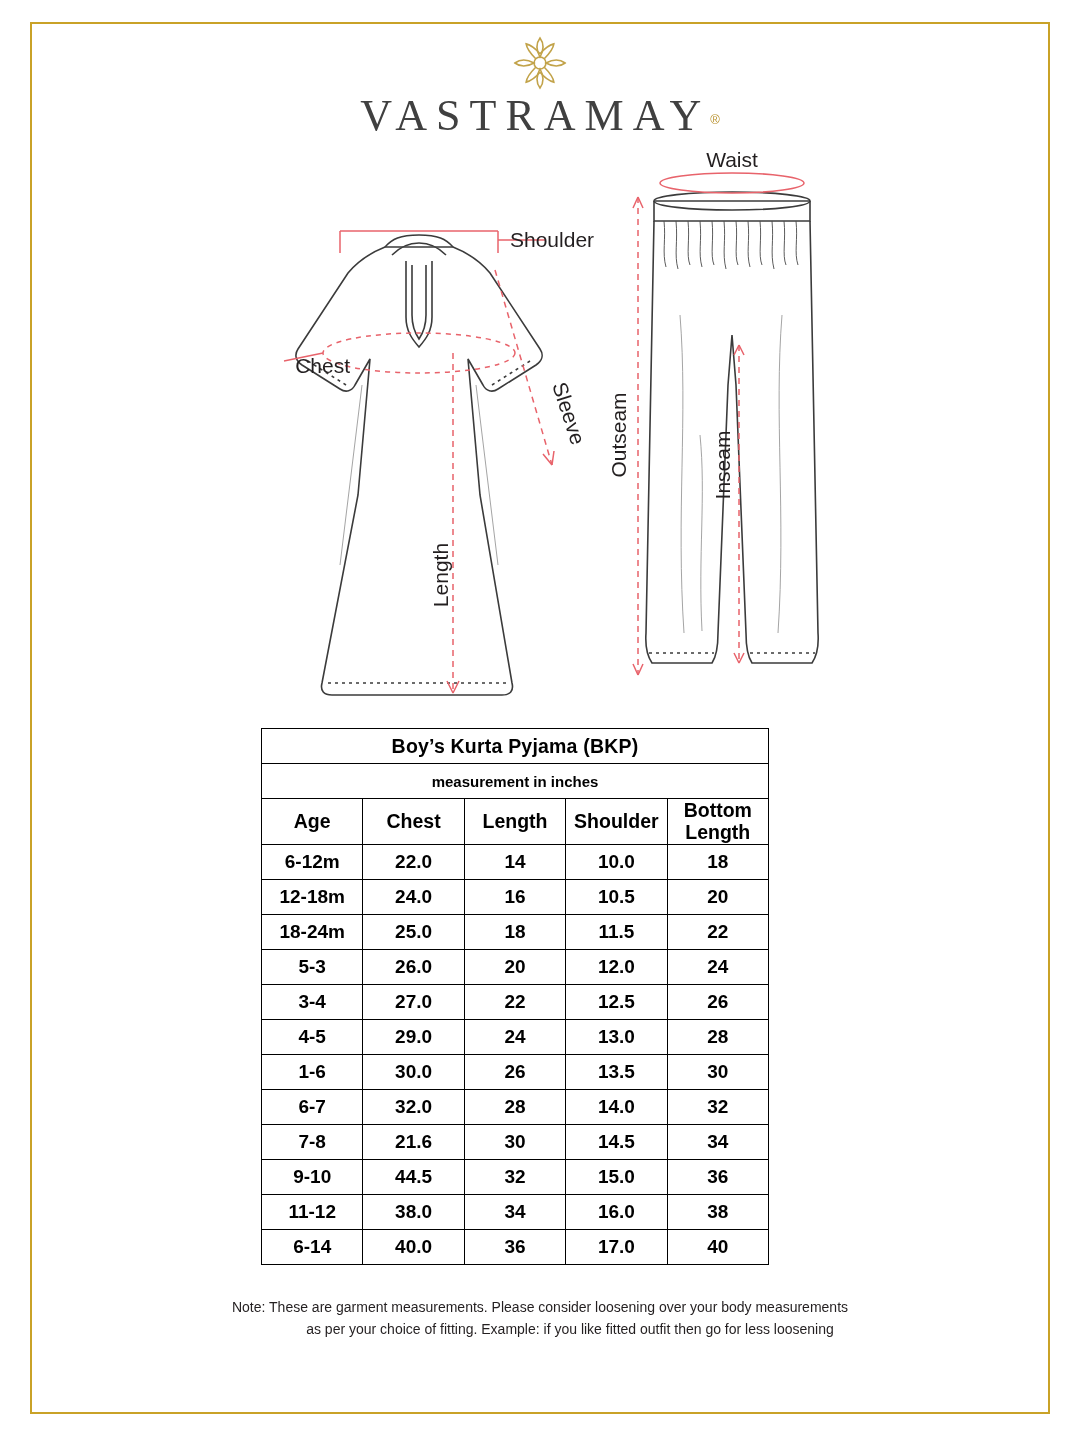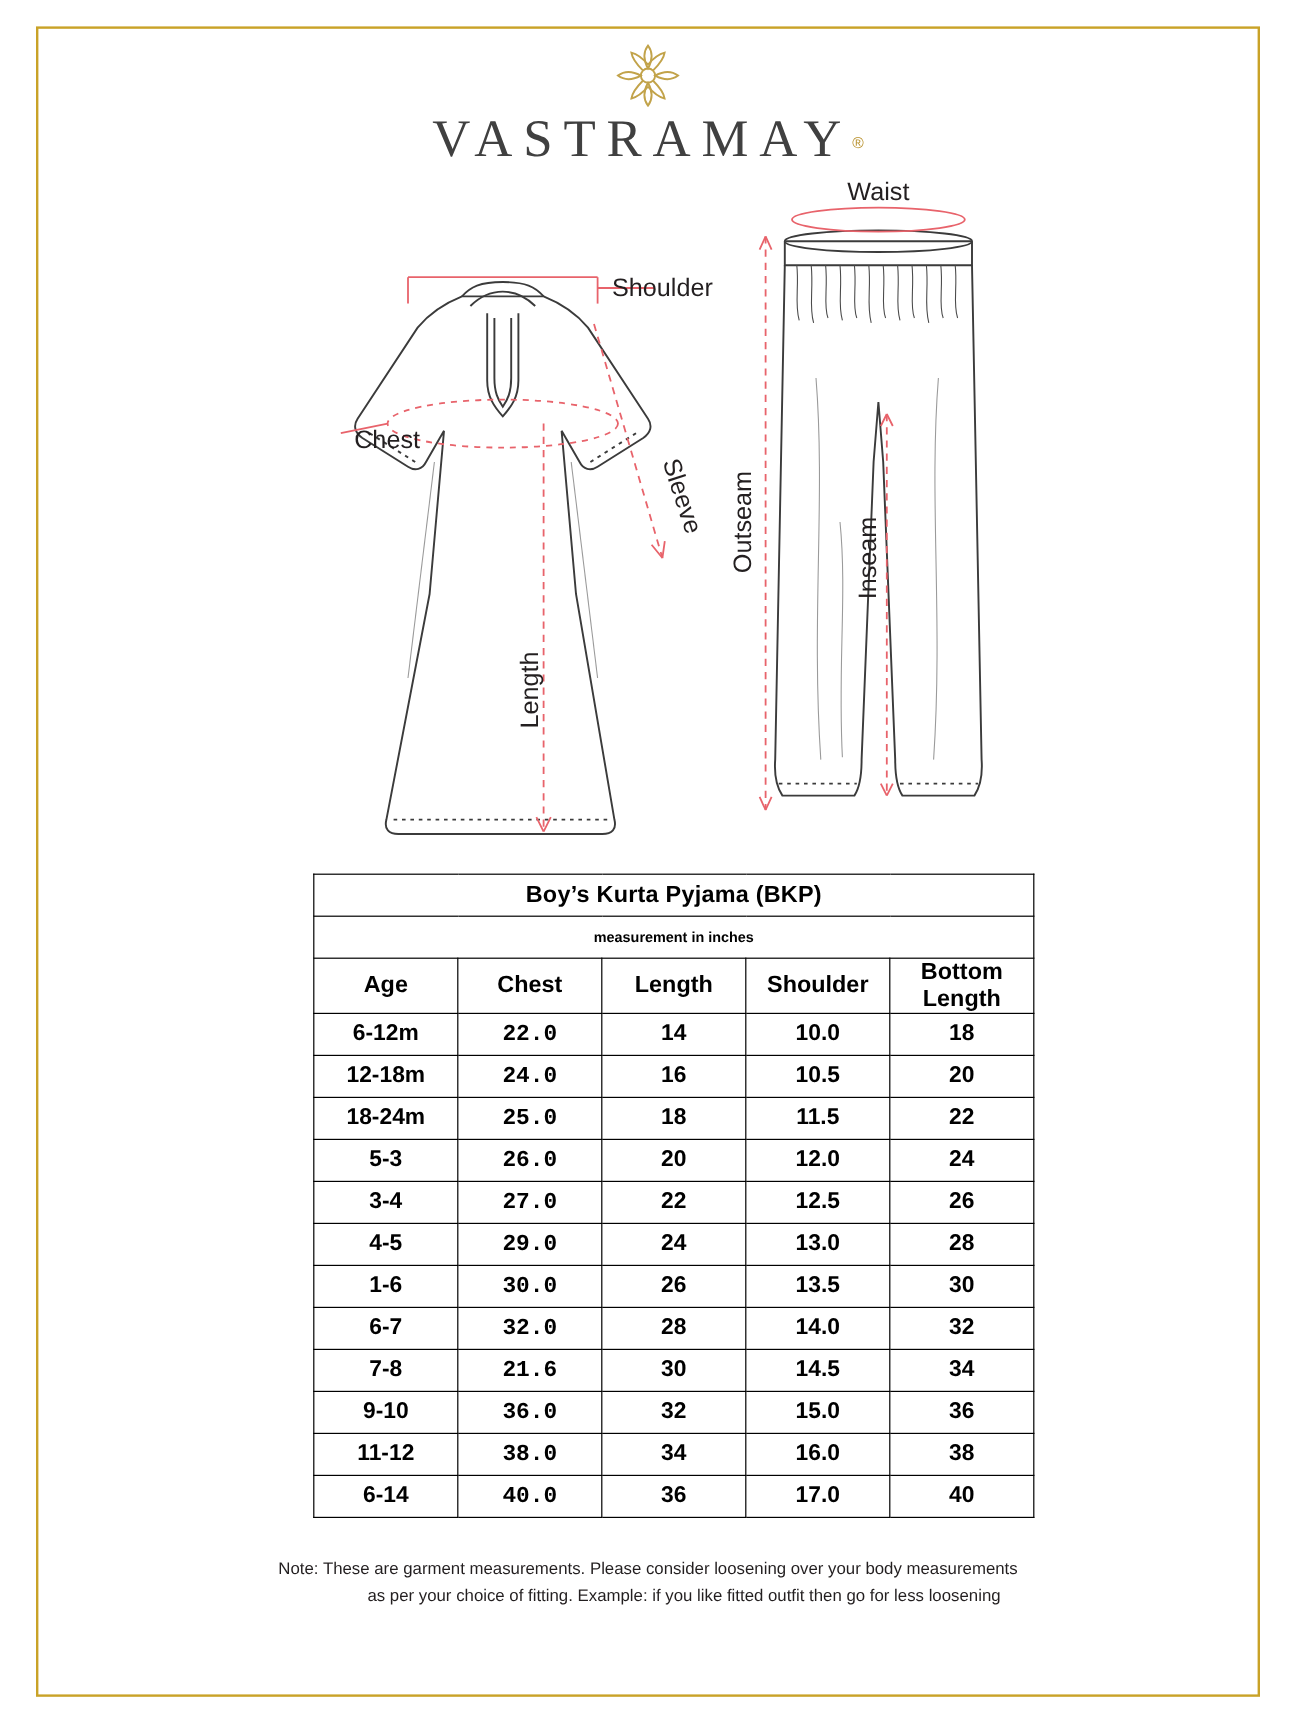--- a/index.html
+++ b/index.html
@@ -78,7 +78,7 @@
     position: absolute;
     left: 261px;
     top: 728px;
-    width: 601px;
+    width: 508px;
   }
   table.size-table {
     border-collapse: collapse;

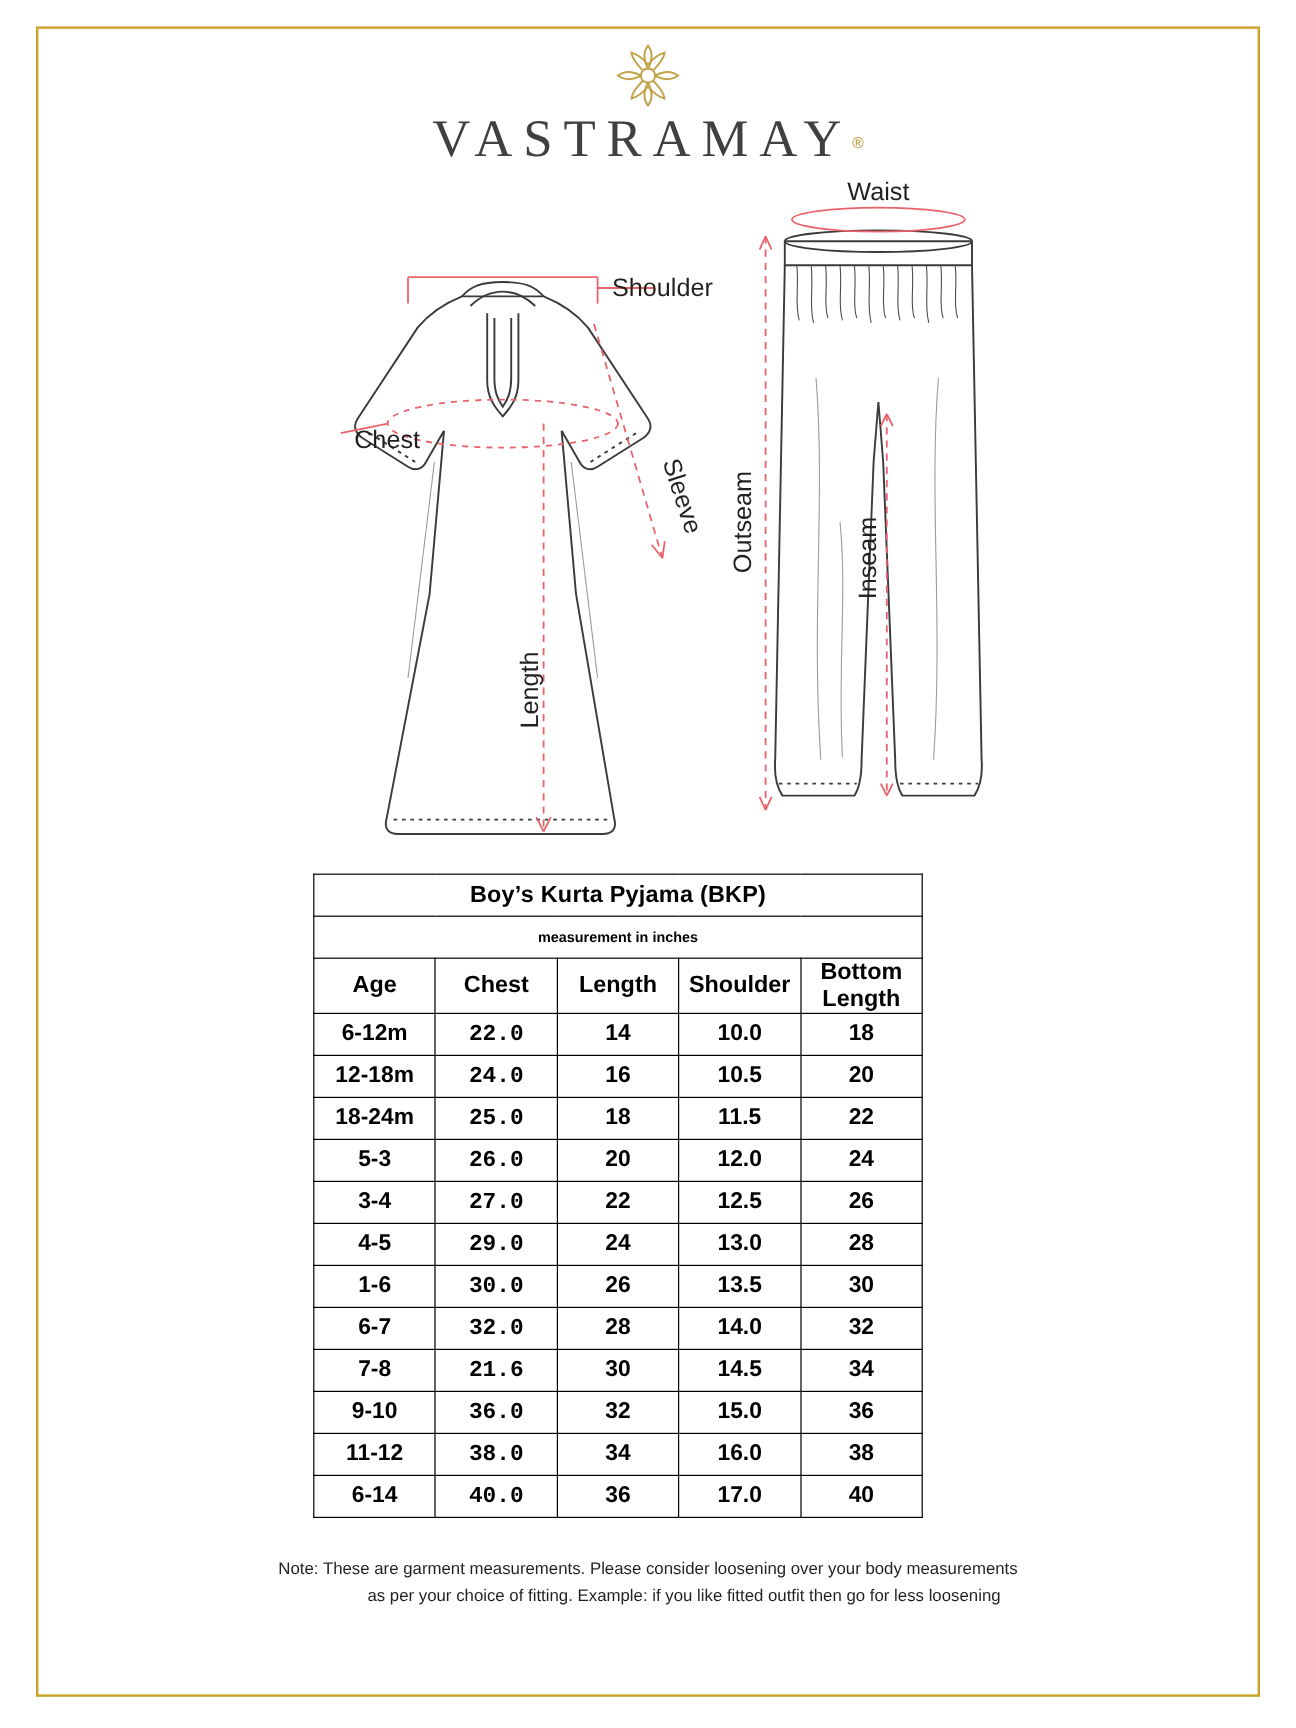--- a/index.html
+++ b/index.html
@@ -101,7 +101,7 @@
     letter-spacing: 0.2px;
   }
   .tbl-subtitle td {
-    font-size: 12px;
+    font-size: 15px;
     height: 30px;
     font-weight: bold;
   }

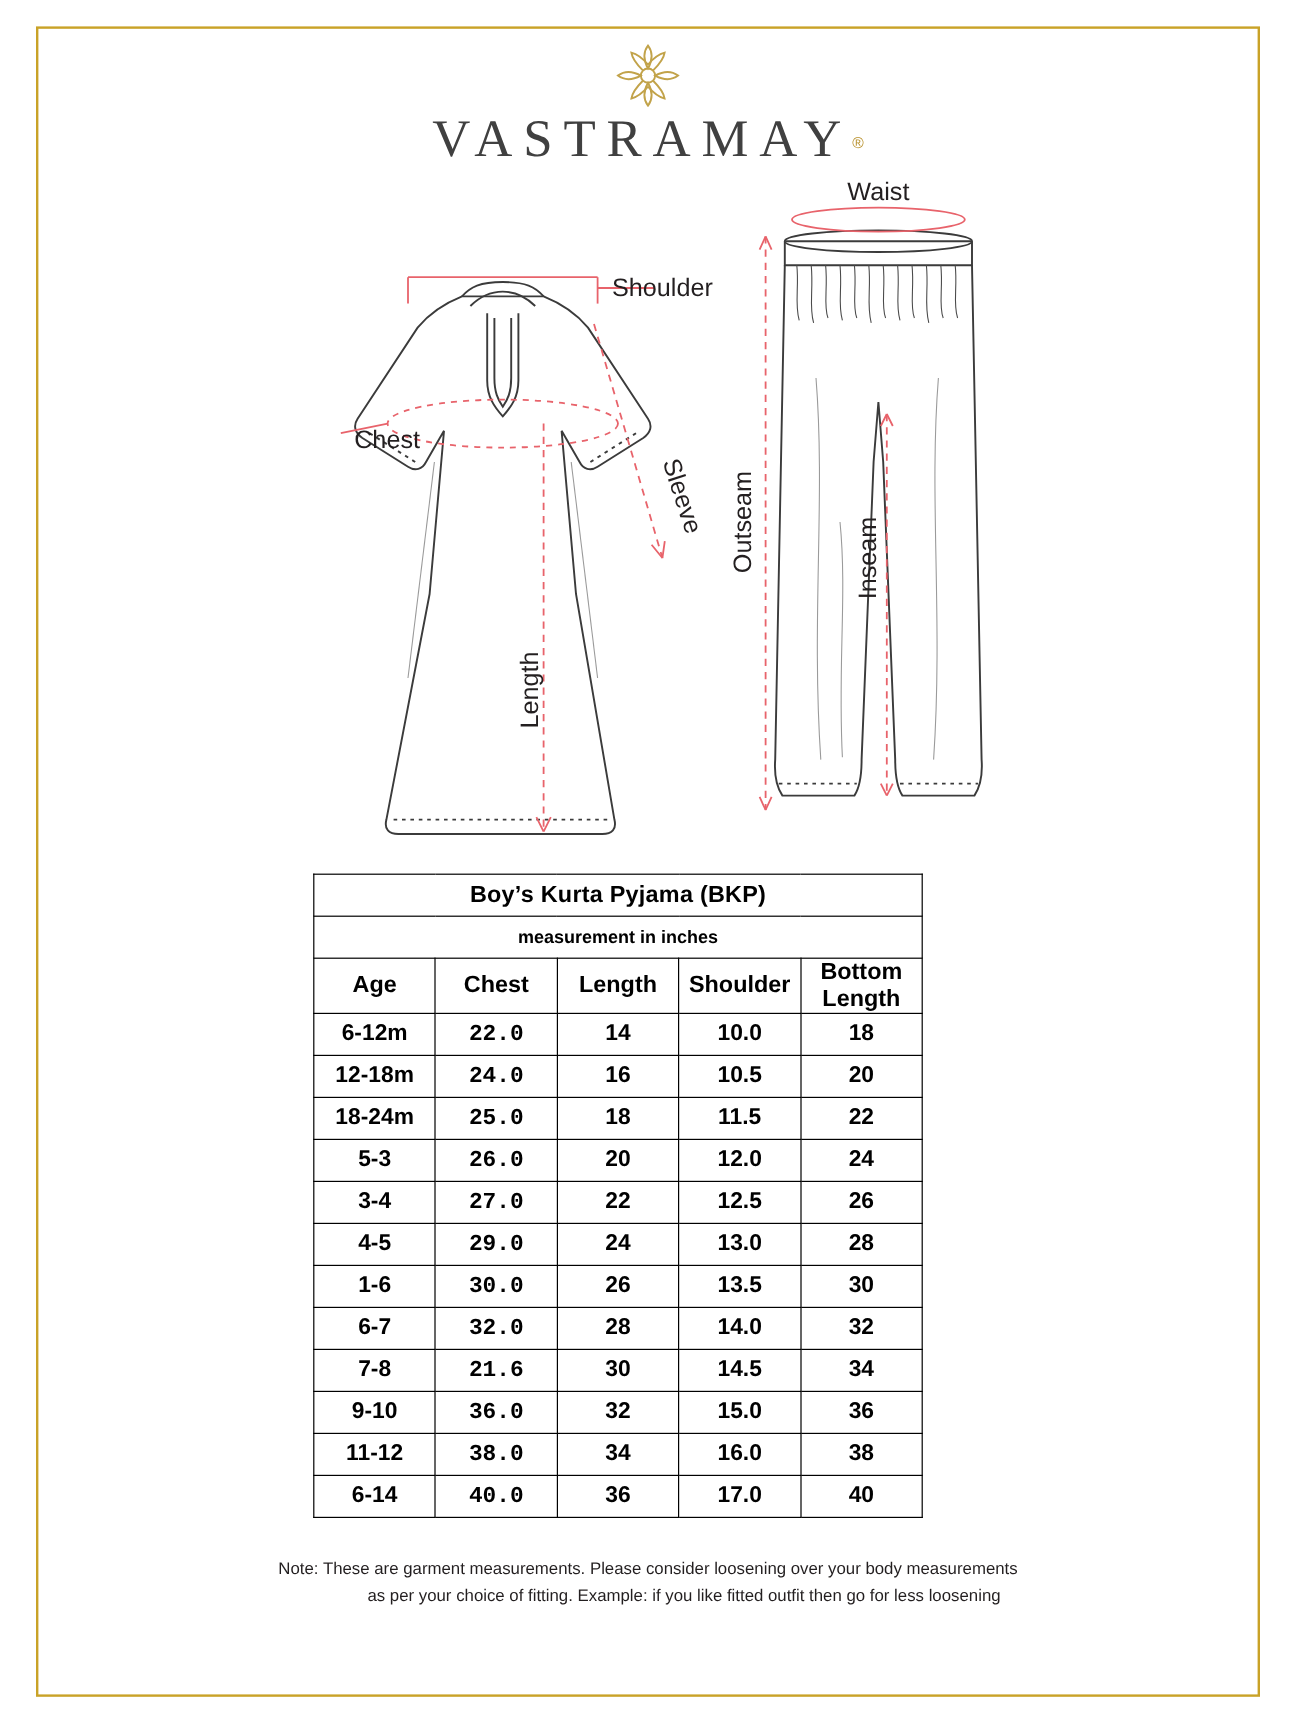--- a/index.html
+++ b/index.html
@@ -115,7 +115,7 @@
     display: block;
   }
   td.c-age { width: 113px; }
-  td.c-chest { width: 108px; font-family: Liberation Mono, monospace; }
+  td.c-chest { width: 108px; }
   td.c-length { width: 110px; }
   td.c-shoulder { width: 117px; }
   td.c-bottom { width: 109px; }

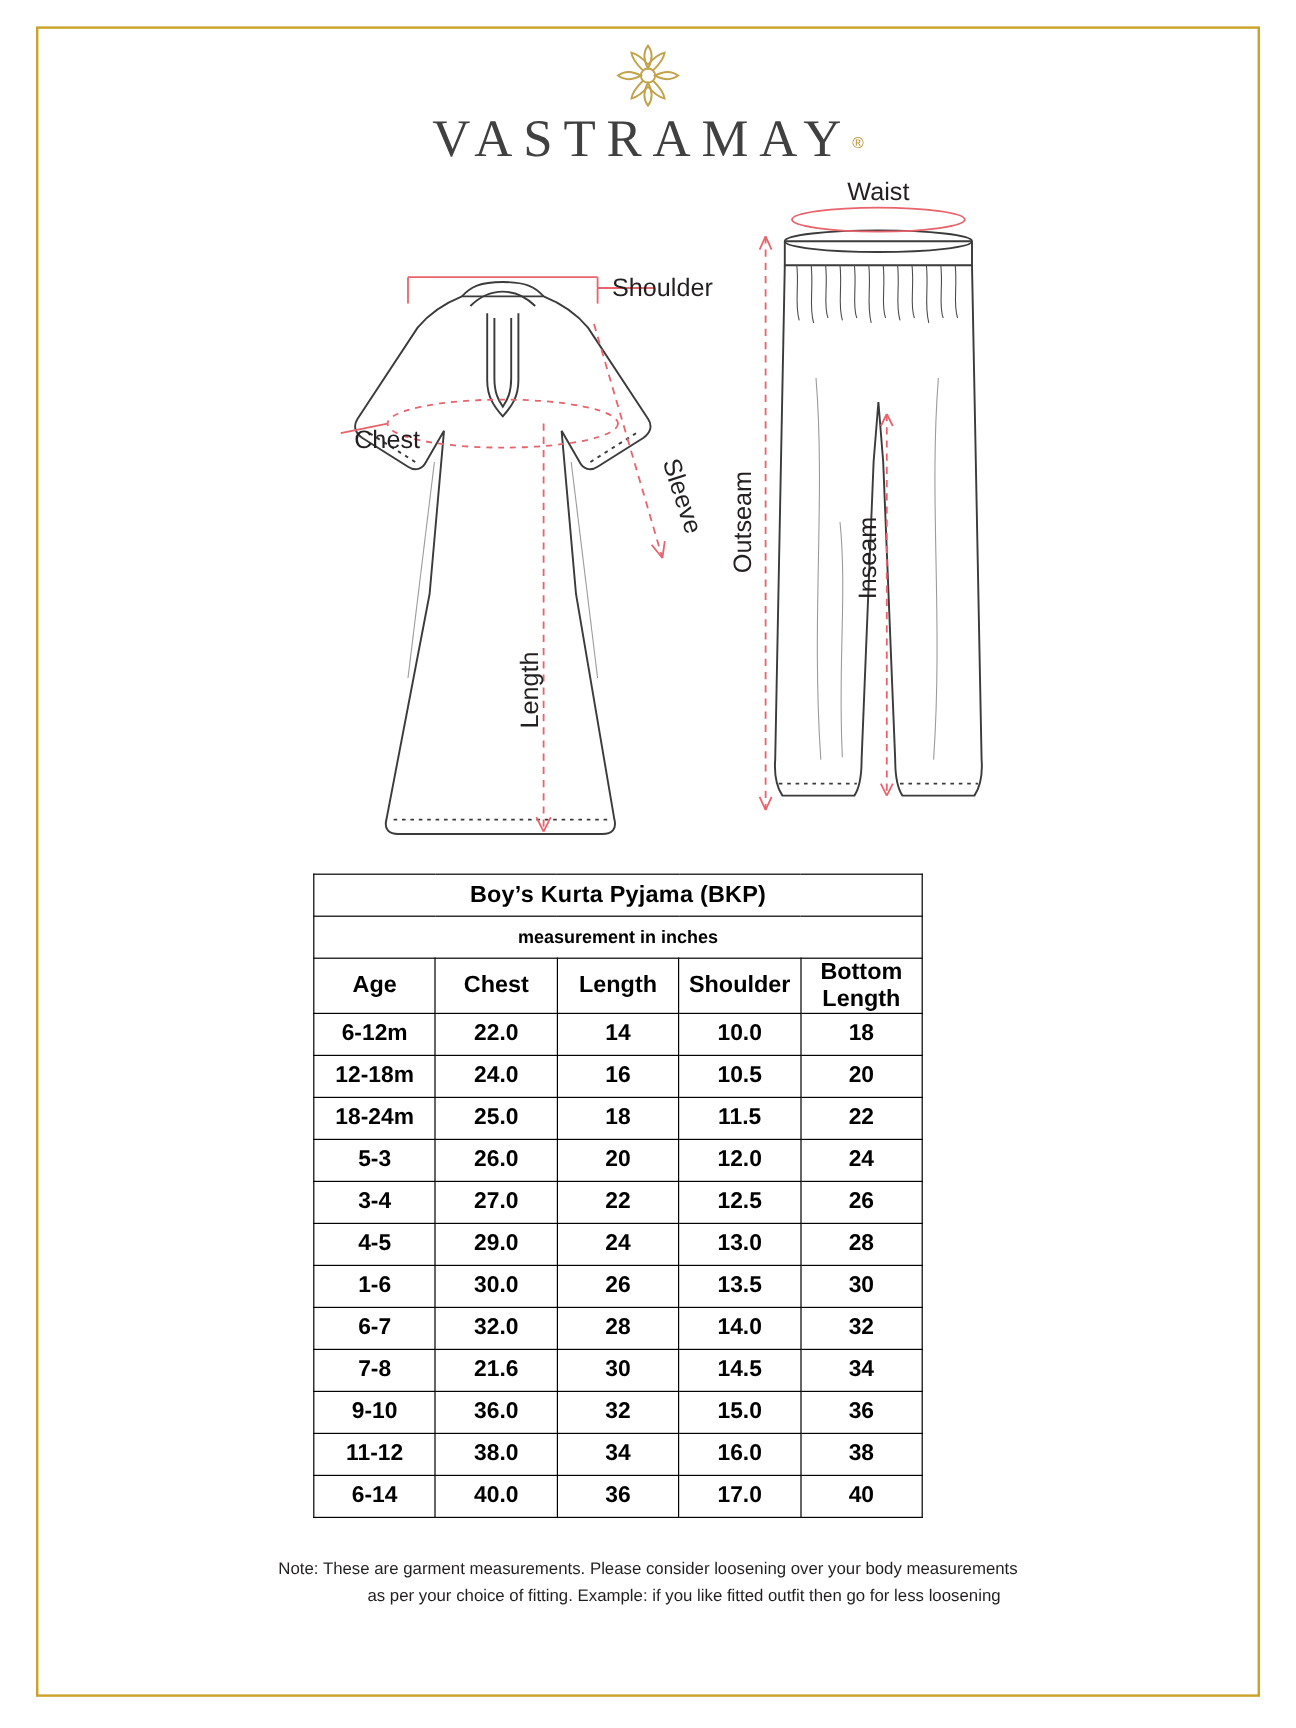--- a/index.html
+++ b/index.html
@@ -373,7 +373,7 @@
           </tr>
           <tr>
             <td class="c-age">9-10</td>
-            <td class="c-chest">36.0</td>
+            <td class="c-chest">44.5</td>
             <td class="c-length">32</td>
             <td class="c-shoulder">15.0</td>
             <td class="c-bottom">36</td>

